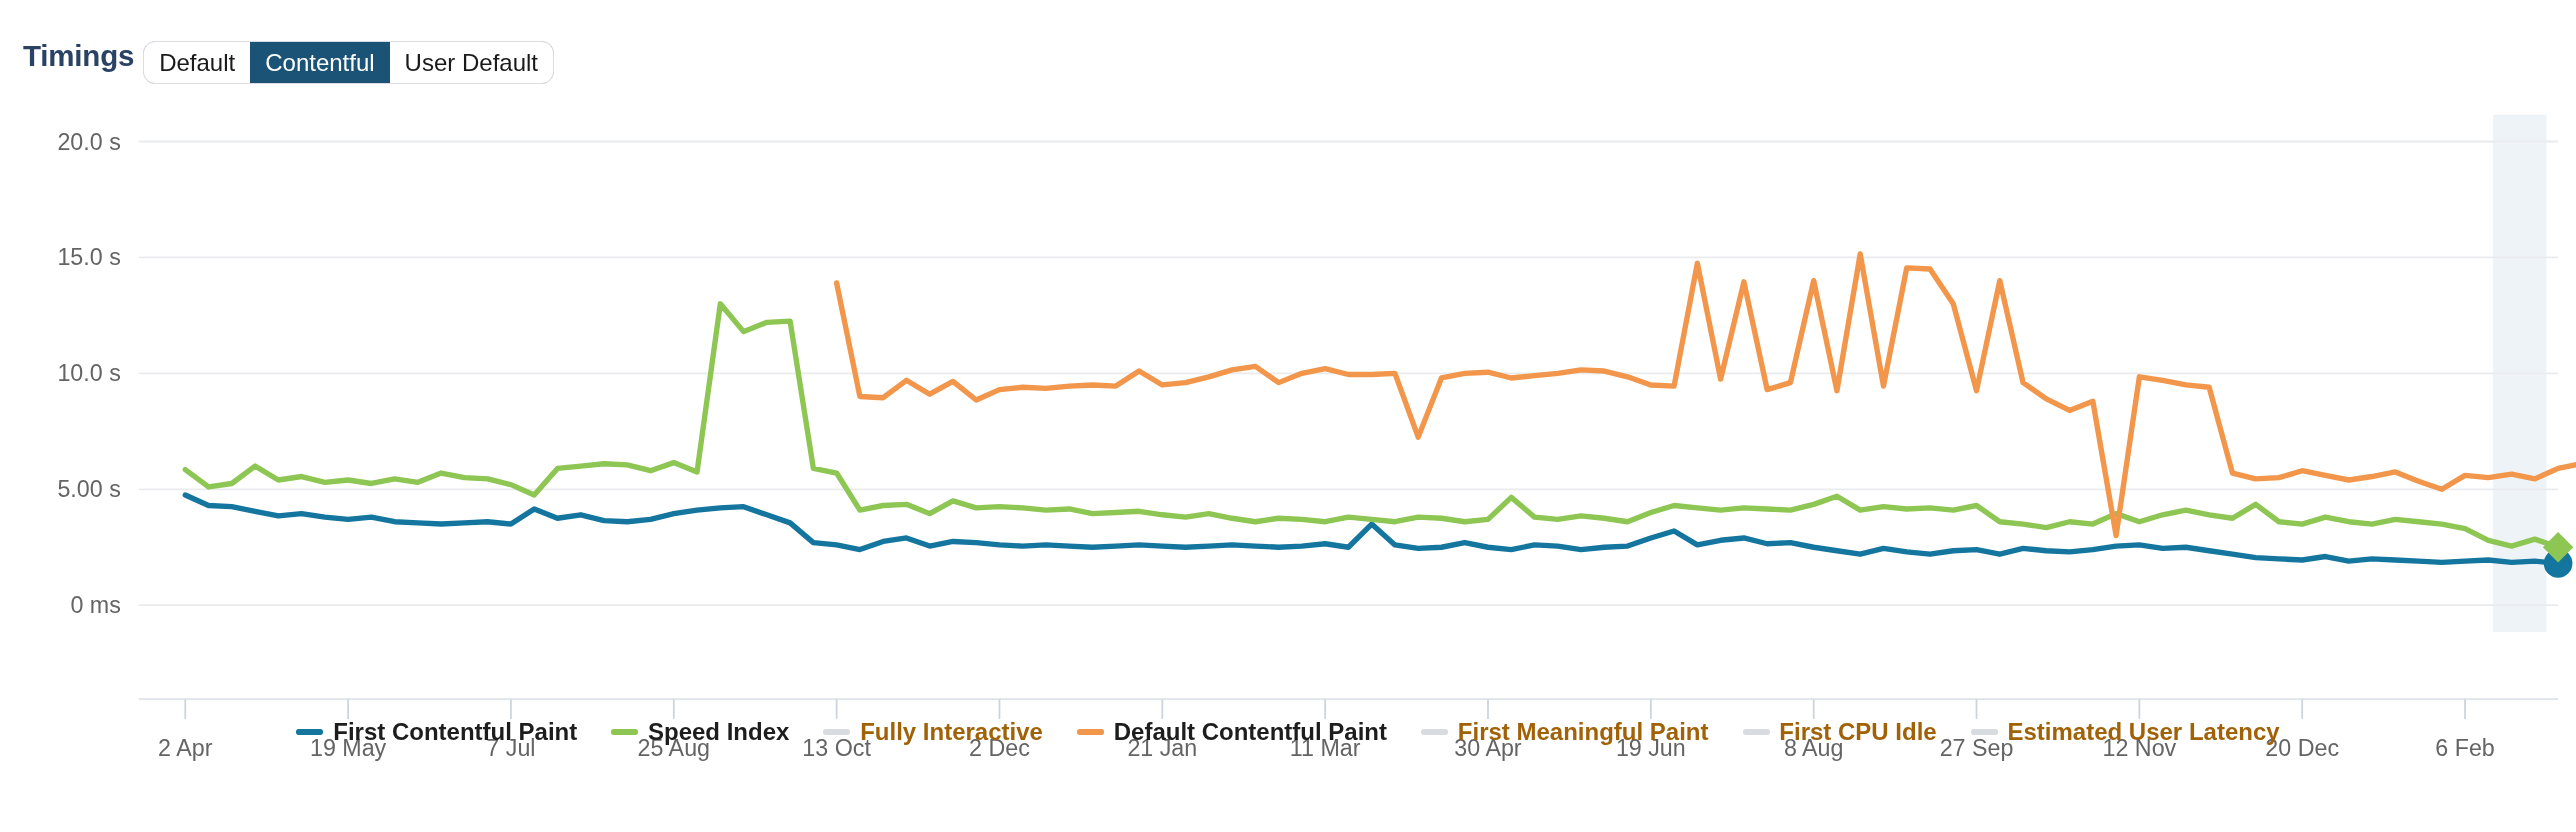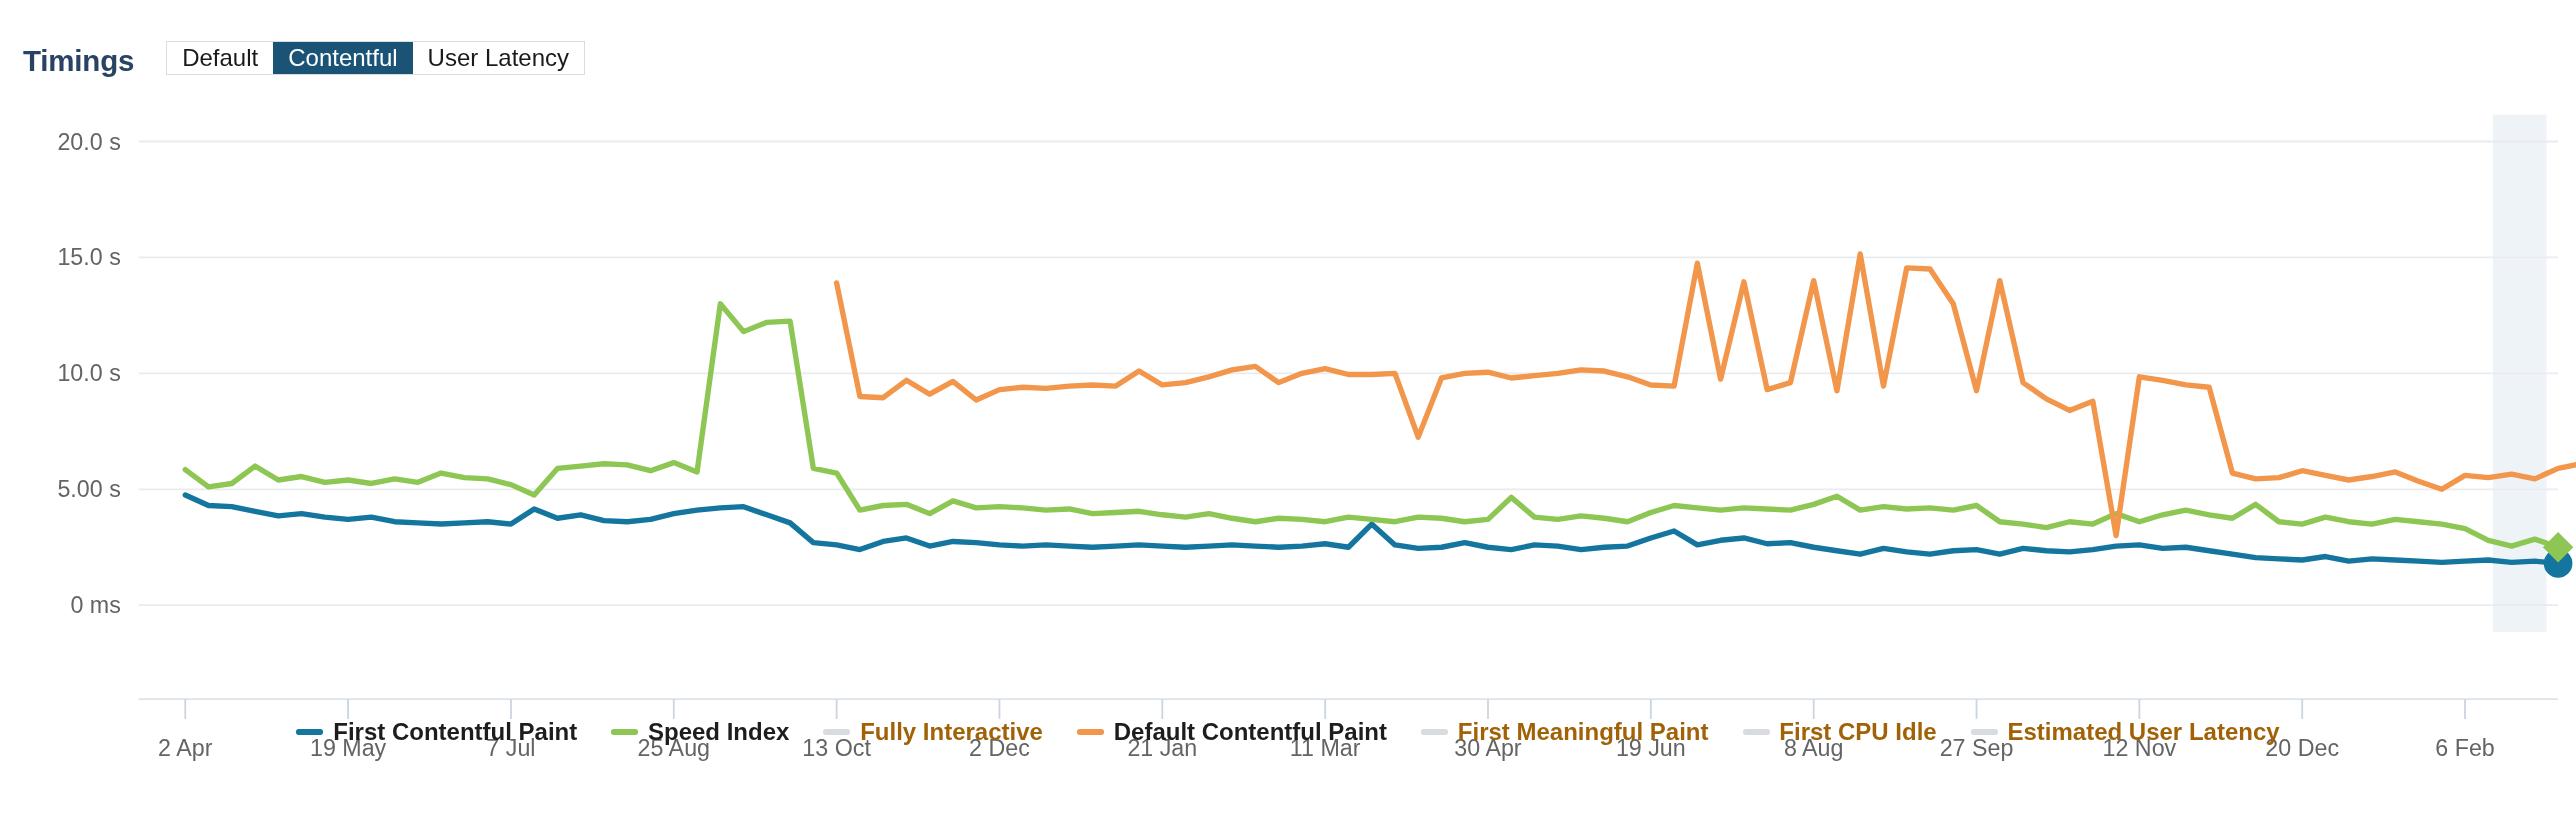--- a/index.html
+++ b/index.html
@@ -24,8 +24,8 @@
     left: 23px;
     top: 41px;
     display: flex;
-    align-items: flex-end;
-    gap: 32px;
+    align-items: flex-start;
+    gap: 9px;
   }
   .panel-title {
     font-size: 29.5px;

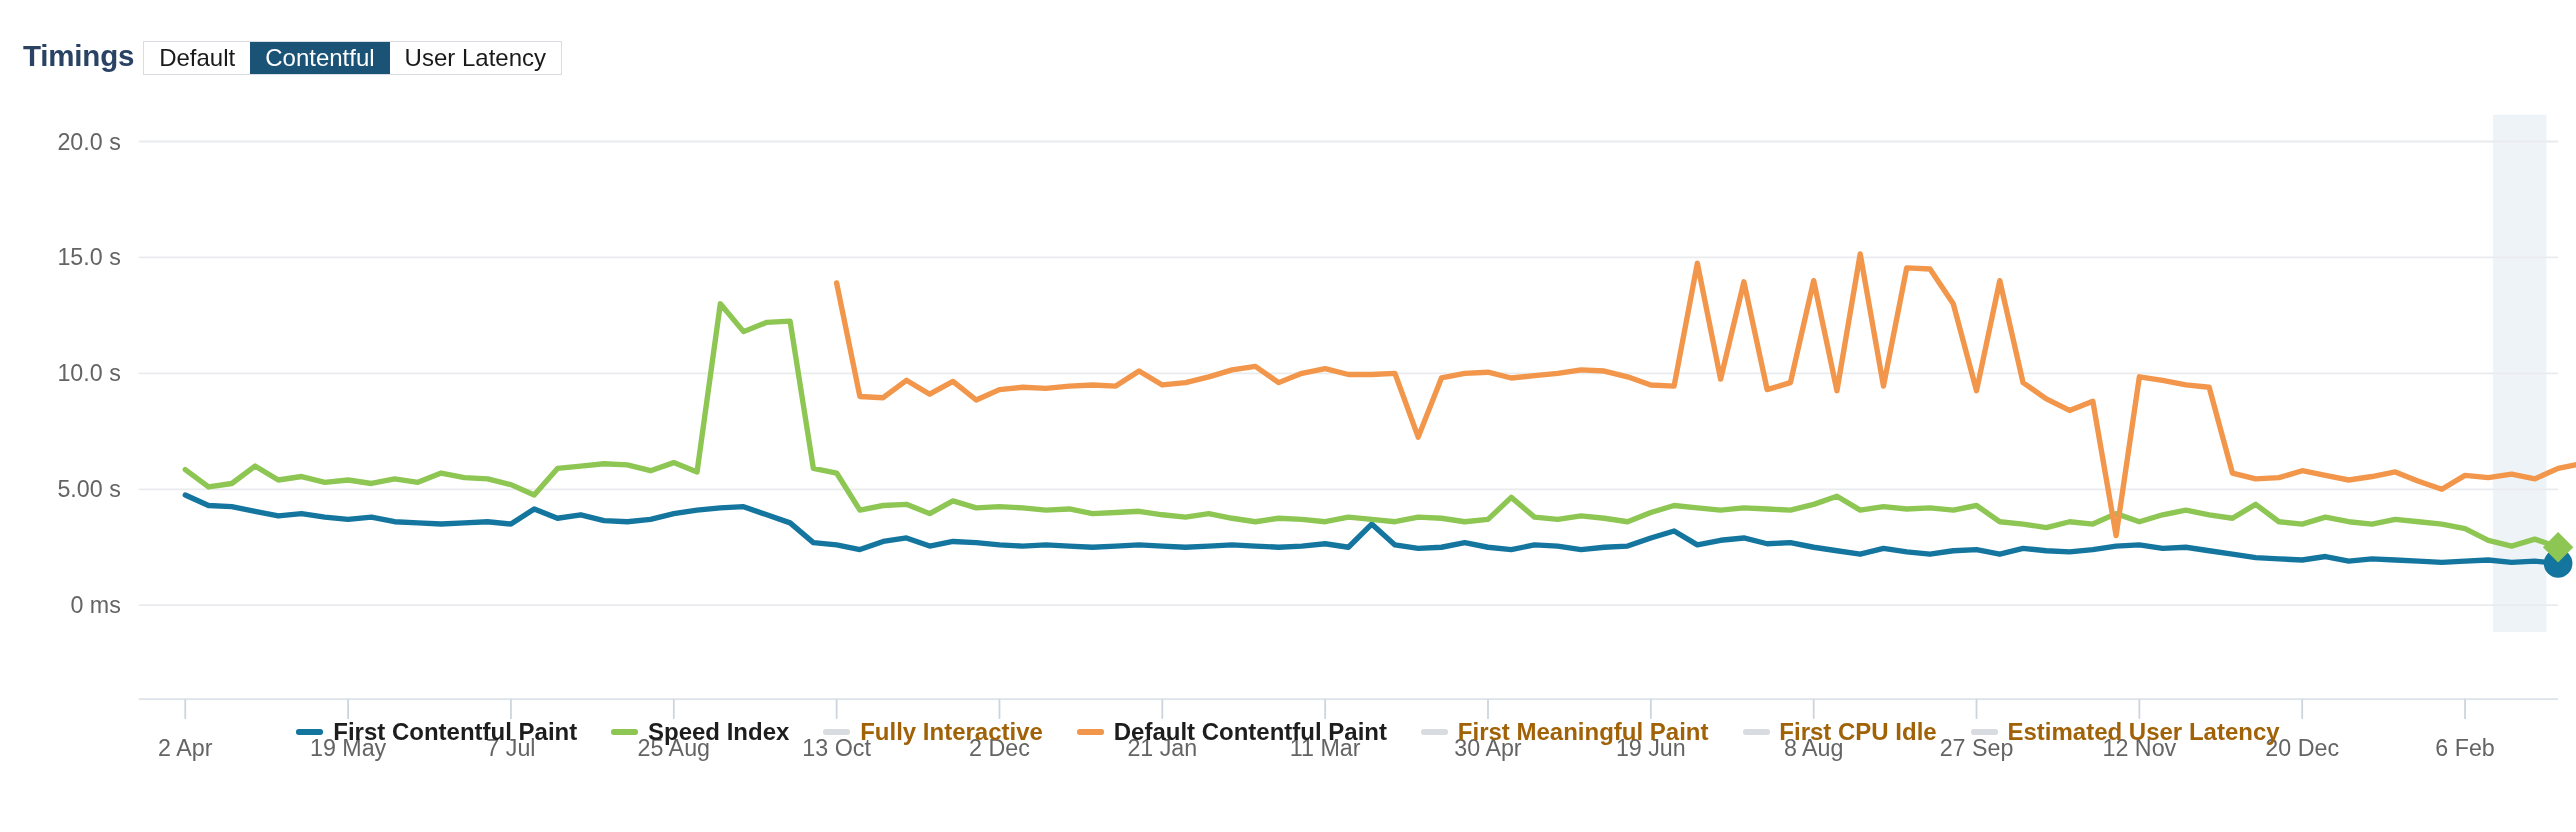--- a/index.html
+++ b/index.html
@@ -39,10 +39,10 @@
     display: flex;
     align-items: stretch;
     border: 0.9px solid #d9dde2;
-    border-radius: 0;
+    border-radius: 12px;
     overflow: hidden;
     background: #a3a3a3;
-    height: 34px;
+    height: 43px;
   }
   .seg-btn {
     display: flex;

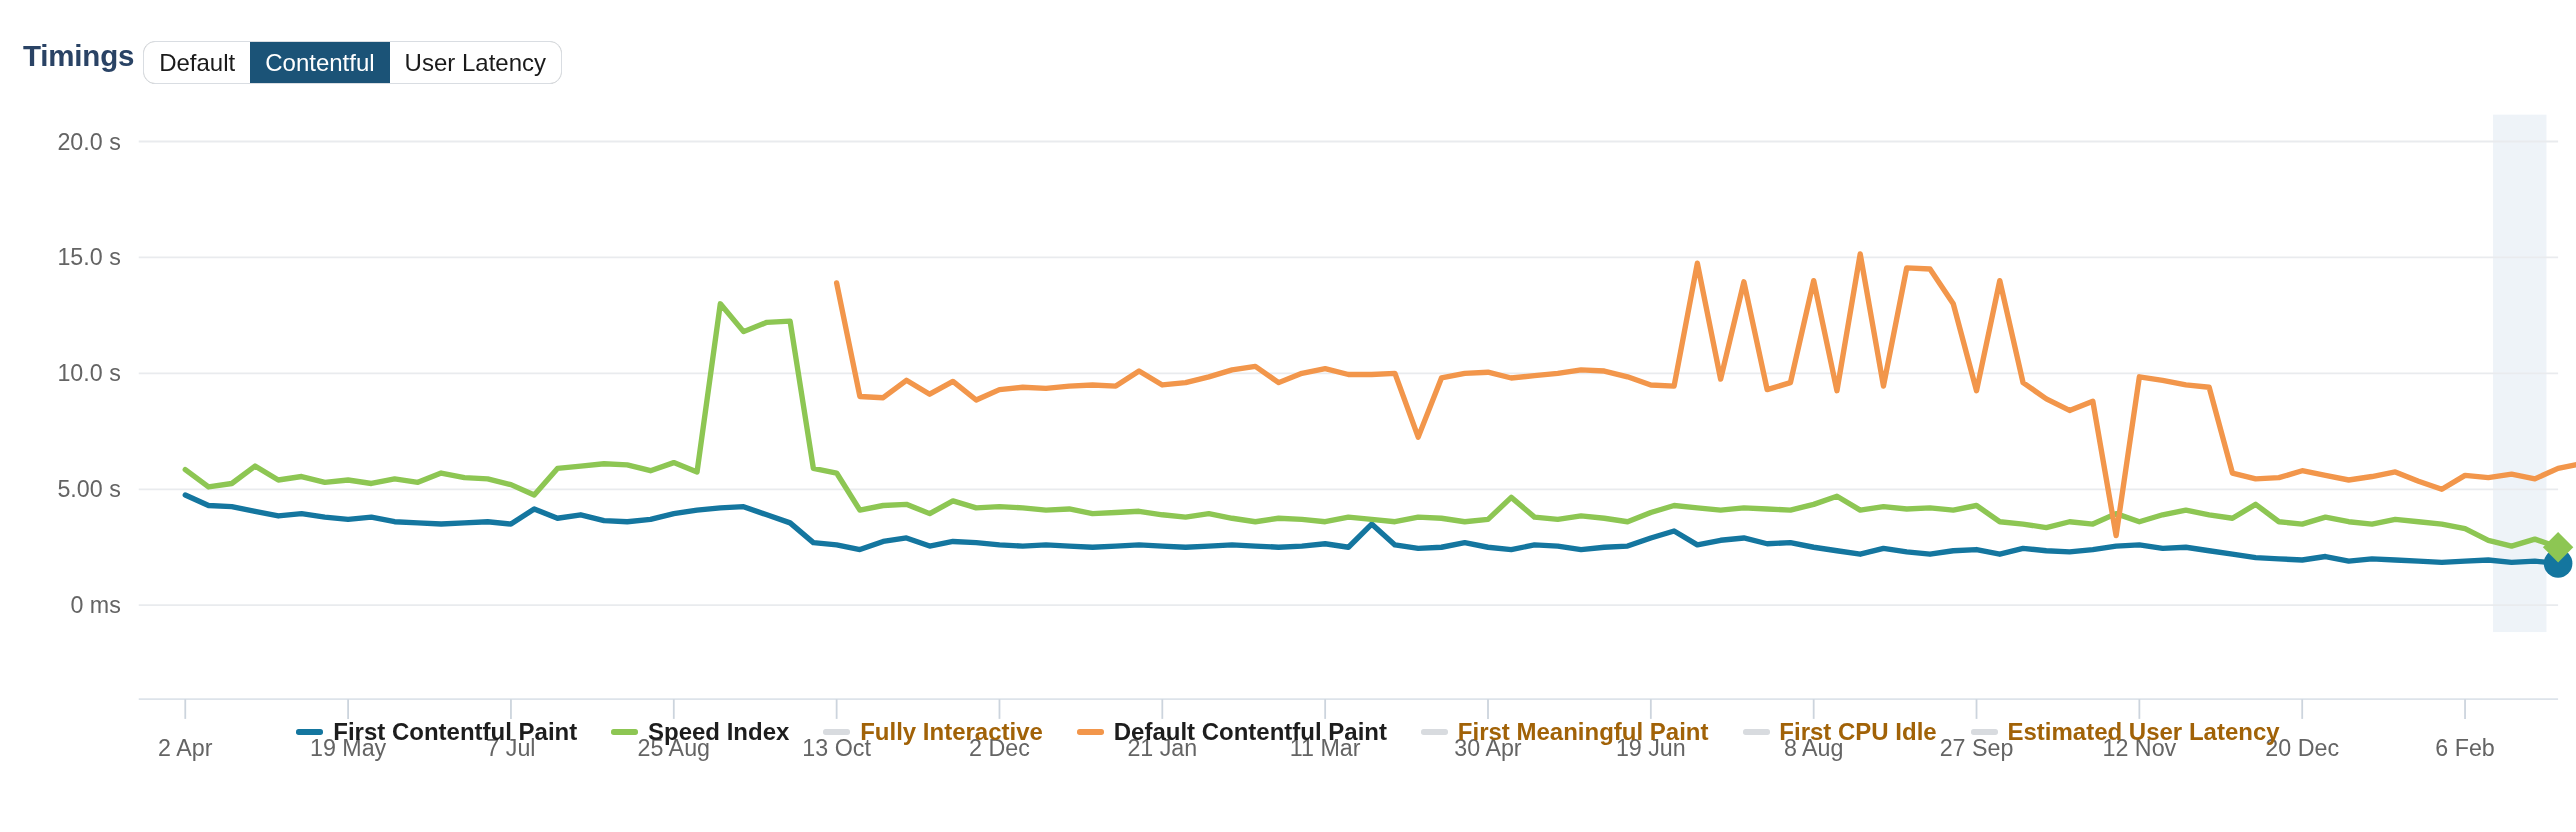--- a/index.html
+++ b/index.html
@@ -122,7 +122,7 @@
     <div class="seg-group">
       <button class="seg-btn">Default</button>
       <button class="seg-btn active">Contentful</button>
-      <button class="seg-btn">User Latency</button>
+      <button class="seg-btn">User Default</button>
     </div>
   </div>
 

